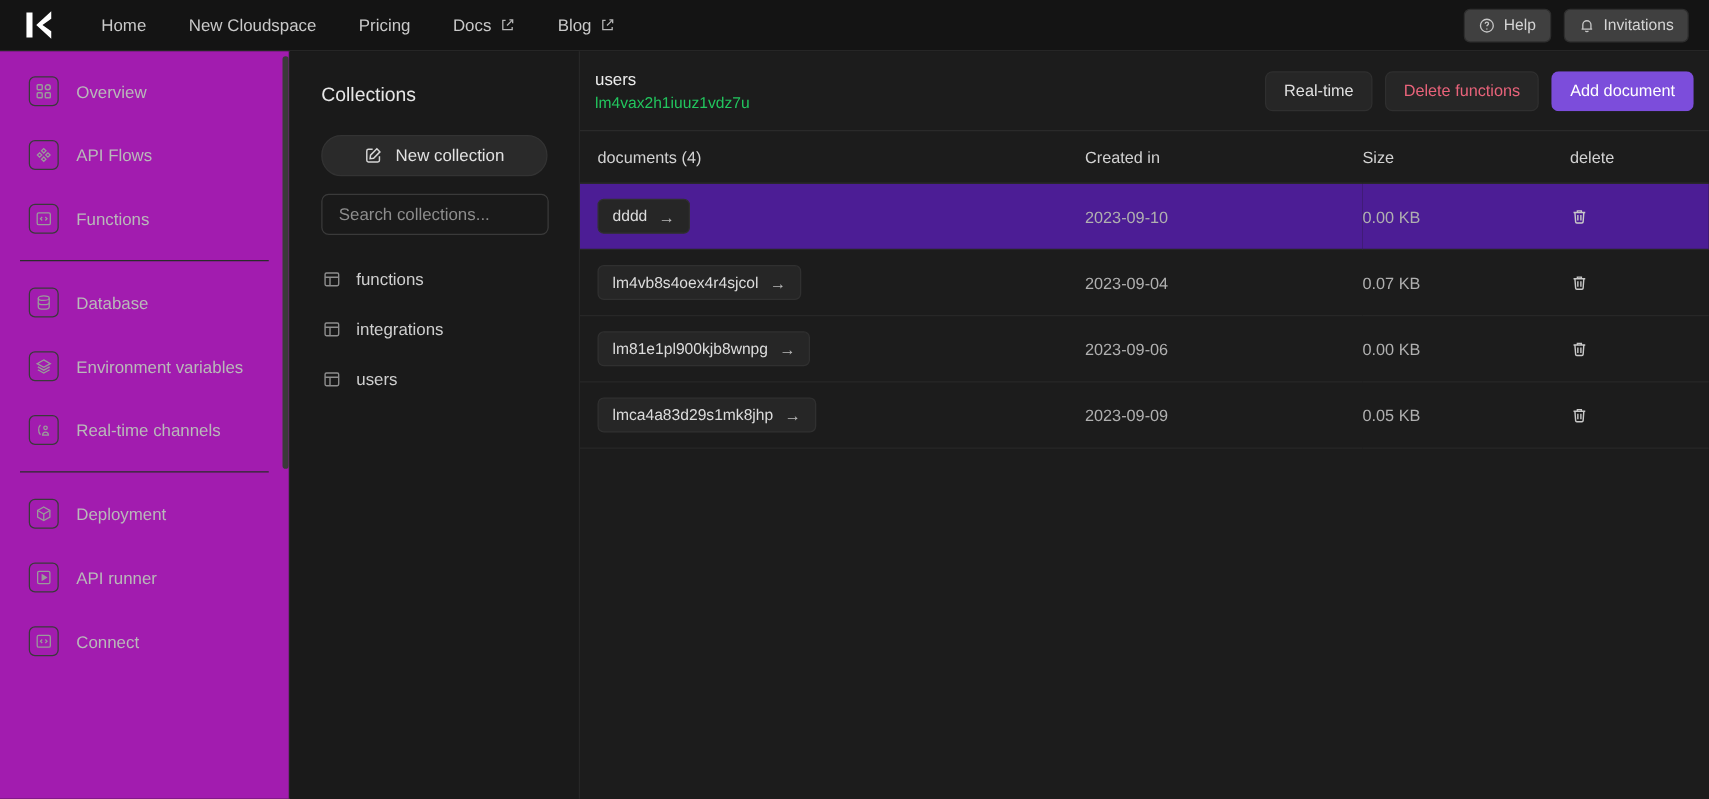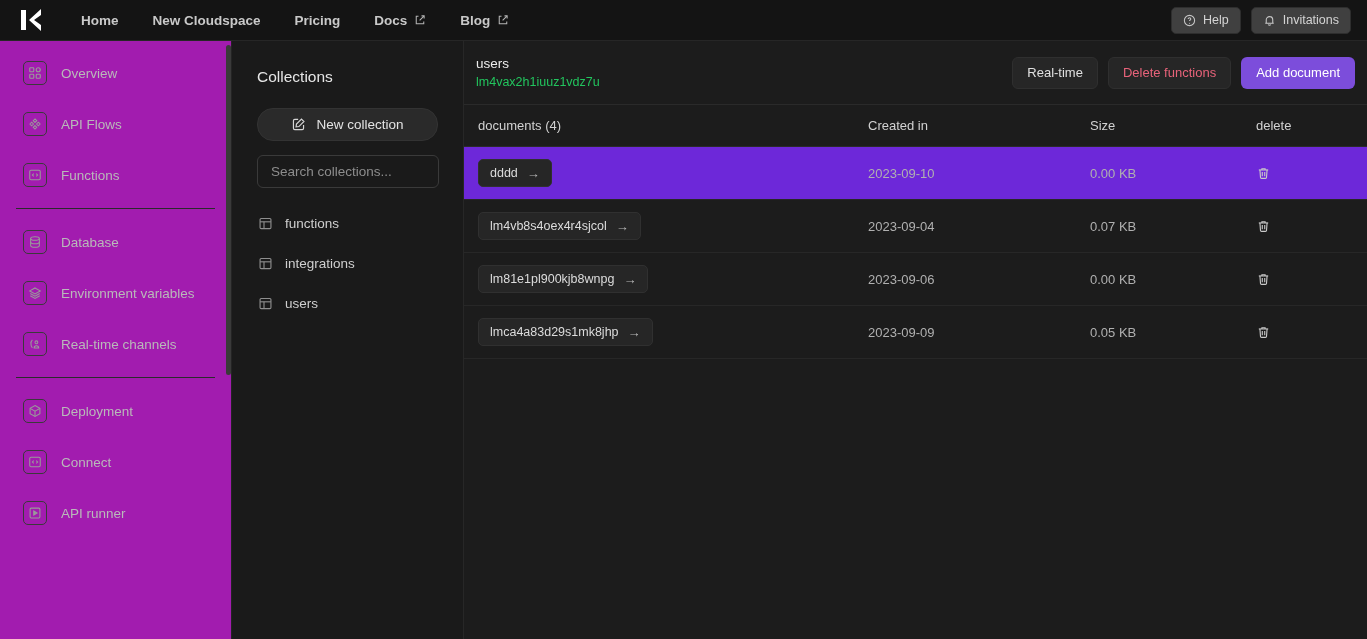--- a/index.html
+++ b/index.html
@@ -29,7 +29,6 @@
     height: 41px; padding: 0 17px;
     color: #c9c9c9; font-size: 13.5px; cursor: pointer;
     white-space: nowrap;
-    font-weight: bold;
   }
   .nav-right {
     margin-left: auto; display: flex; align-items: center;

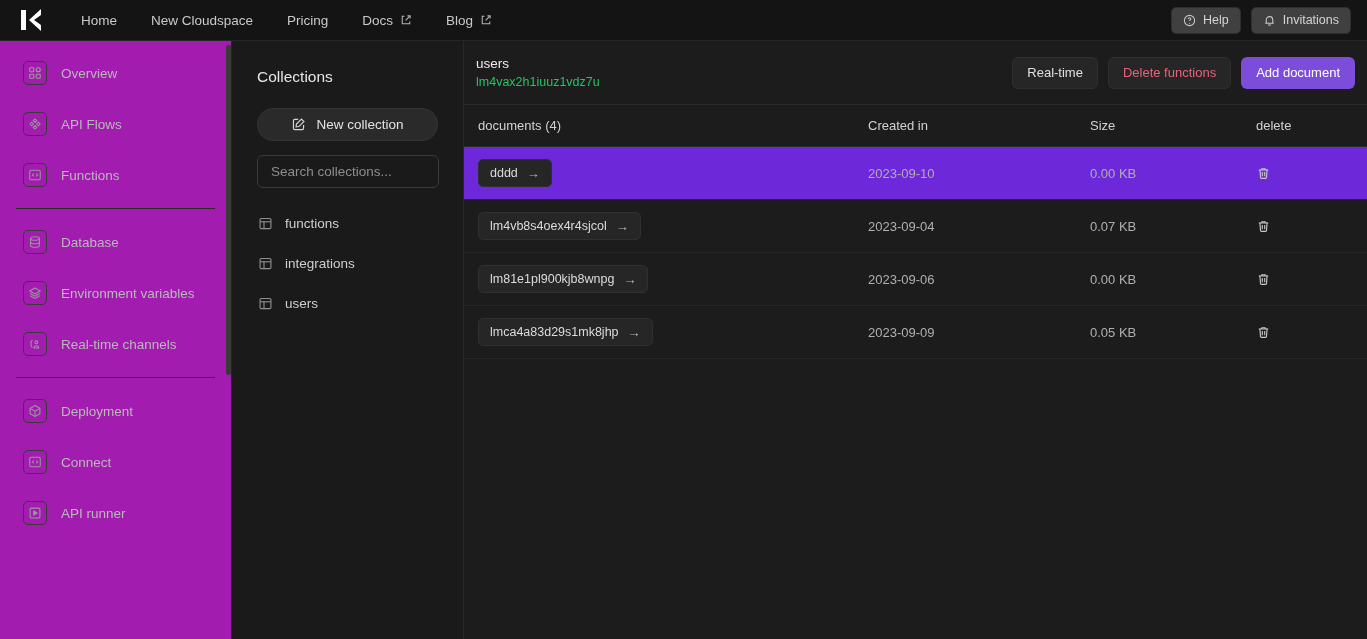--- a/index.html
+++ b/index.html
@@ -146,7 +146,7 @@
   .col-created { width: 222px; }
   .col-size { width: 166px; }
   .col-delete { width: 111px; }
-  tr.row-hover td { background: #6d28d9; }
+  tr.row-hover td { background: #4c1d95; }
   .doc-chip {
     display: inline-flex; align-items: center; gap: 9px;
     background: #262626; border: 1px solid #303030; border-radius: 5px;

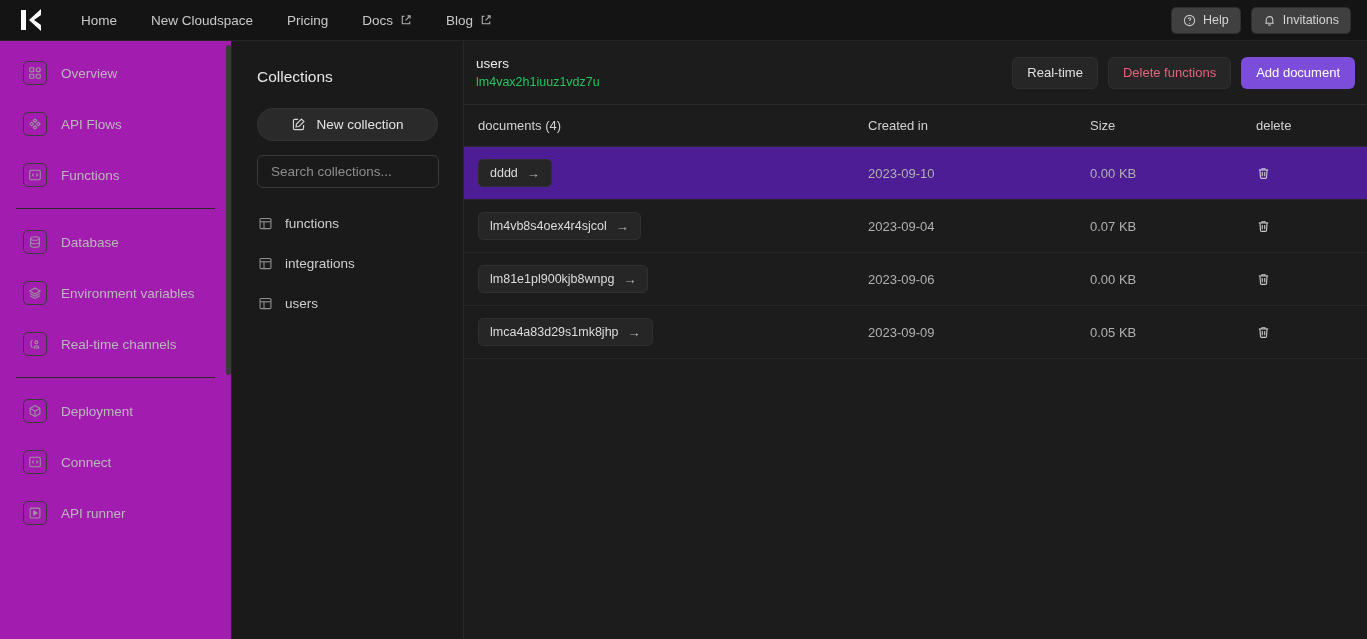--- a/index.html
+++ b/index.html
@@ -304,22 +304,22 @@
   <div class="side-item">
     <span class="side-icon">
       <svg width="14" height="14" viewBox="0 0 16 16" fill="none" stroke="currentColor" stroke-width="1.2">
+        <rect x="2.4" y="2.4" width="11.2" height="11.2" rx="1.2"></rect>
+          <path d="M6.6 5.6 10.4 8l-3.8 2.4Z" fill="currentColor"></path>
+      </svg>
+    </span>
+    <span>API runner</span>
+  </div>
+
+  <div class="side-item">
+    <span class="side-icon">
+      <svg width="14" height="14" viewBox="0 0 16 16" fill="none" stroke="currentColor" stroke-width="1.2">
         <rect x="2" y="2.6" width="12" height="10.8" rx="1.4"></rect>
           <path d="M6.6 6.4 5 8l1.6 1.6"></path>
           <path d="M9.4 6.4 11 8l-1.6 1.6"></path>
       </svg>
     </span>
     <span>Connect</span>
-  </div>
-
-  <div class="side-item">
-    <span class="side-icon">
-      <svg width="14" height="14" viewBox="0 0 16 16" fill="none" stroke="currentColor" stroke-width="1.2">
-        <rect x="2.4" y="2.4" width="11.2" height="11.2" rx="1.2"></rect>
-          <path d="M6.6 5.6 10.4 8l-3.8 2.4Z" fill="currentColor"></path>
-      </svg>
-    </span>
-    <span>API runner</span>
   </div>
 </div>
 

